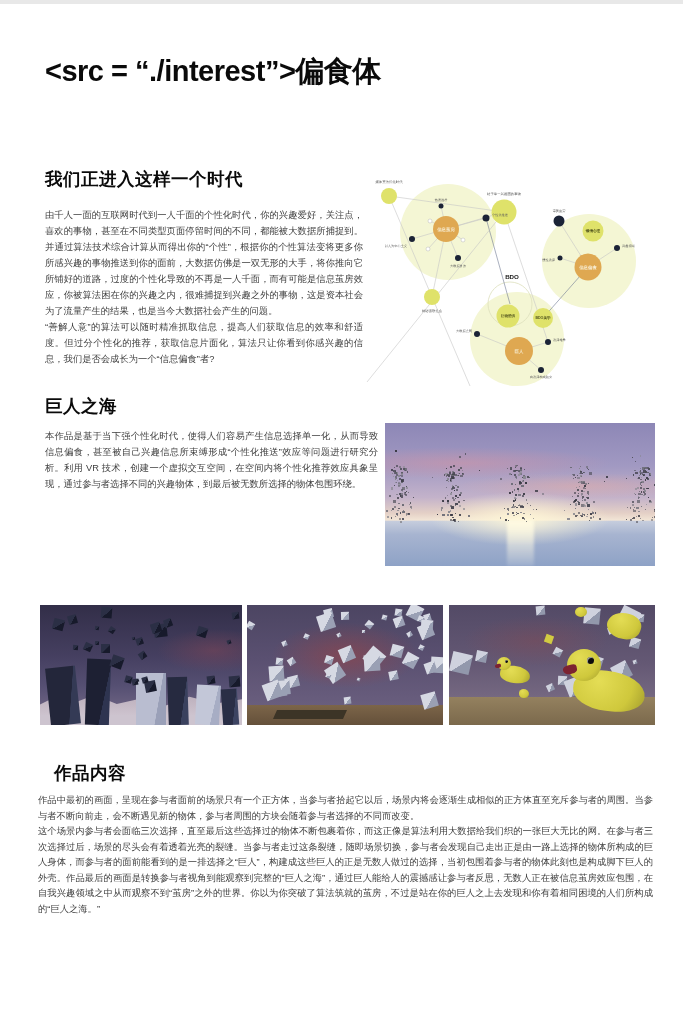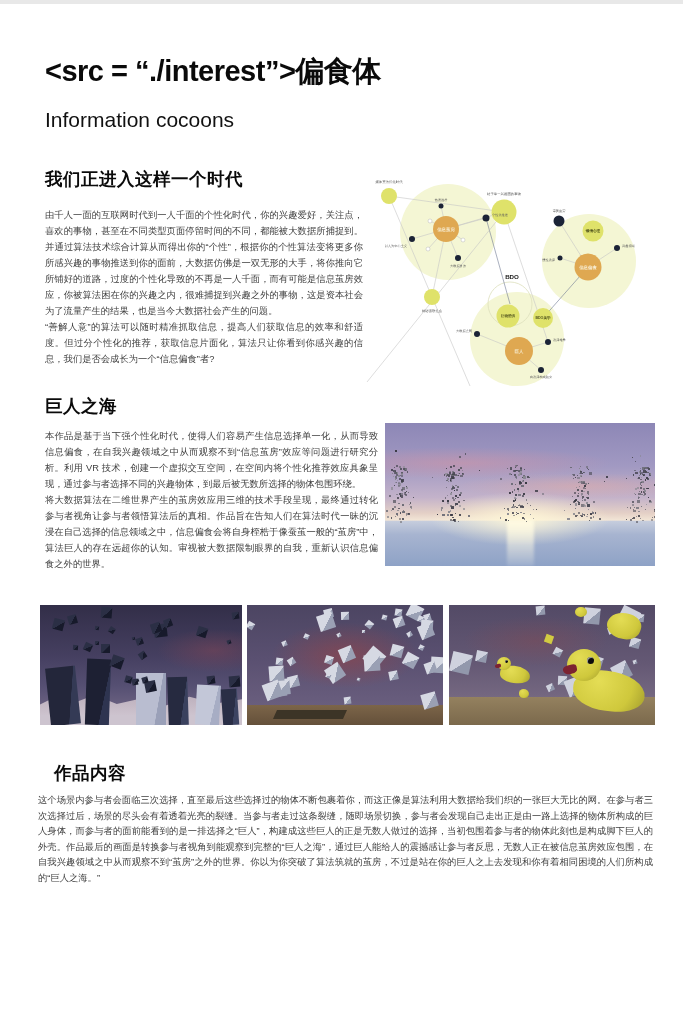--- a/index.html
+++ b/index.html
@@ -25,7 +25,6 @@
 <div class="page">
 
   <h1 class="abs page-title" style="margin:0;">&lt;src = “./interest”&gt;偏食体</h1>
-  <h2 class="abs page-subtitle" style="margin:0;font-weight:400;">Information cocoons</h2>
 
   <div class="abs sec-heading" style="left:45px;top:163px;">我们正进入这样一个时代</div>
   <div class="abs body-text" id="era-paras">

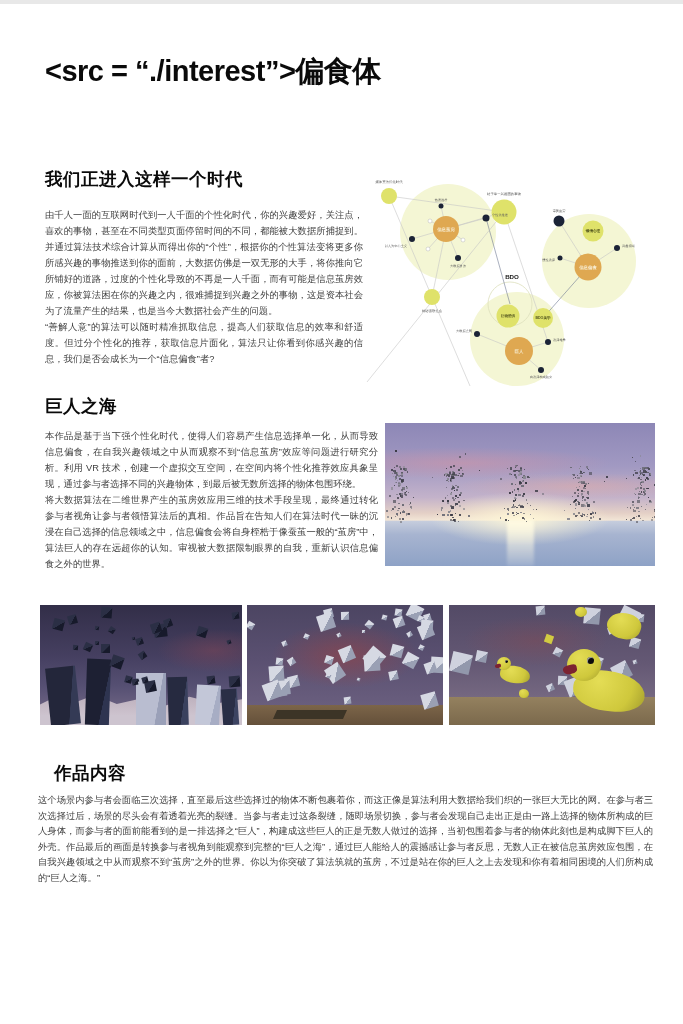--- a/index.html
+++ b/index.html
@@ -105,7 +105,7 @@
 
   <div class="abs sec-heading" style="left:45px;top:390px;">巨人之海</div>
   <div class="abs body-text" id="concept-paras">
-    <p>本作品是基于当下强个性化时代，使得人们容易产生信息选择单一化，从而导致信息偏食，在自我兴趣领域之中从而观察不到“信息茧房”效应等问题进行研究分析。利用 VR 技术，创建一个虚拟交互空间，在空间内将个性化推荐效应具象呈现，通过参与者选择不同的兴趣物体，到最后被无数所选择的物体包围环绕。</p>
+    <p>本作品是基于当下强个性化时代，使得人们容易产生信息选择单一化，从而导致信息偏食，甚至被自己兴趣信息所束缚形成“个性化推送”效应等问题进行研究分析。利用 VR 技术，创建一个虚拟交互空间，在空间内将个性化推荐效应具象呈现，通过参与者选择不同的兴趣物体，到最后被无数所选择的物体包围环绕。</p>
     <p>将大数据算法在二维世界产生的茧房效应用三维的技术手段呈现，最终通过转化参与者视角让参与者领悟算法后的真相。作品旨在告知人们在算法时代一昧的沉浸在自己选择的信息领域之中，信息偏食会将自身桎梏于像蚕茧一般的“茧房”中，算法巨人的存在远超你的认知。审视被大数据限制眼界的自我，重新认识信息偏食之外的世界。</p>
   </div>
 

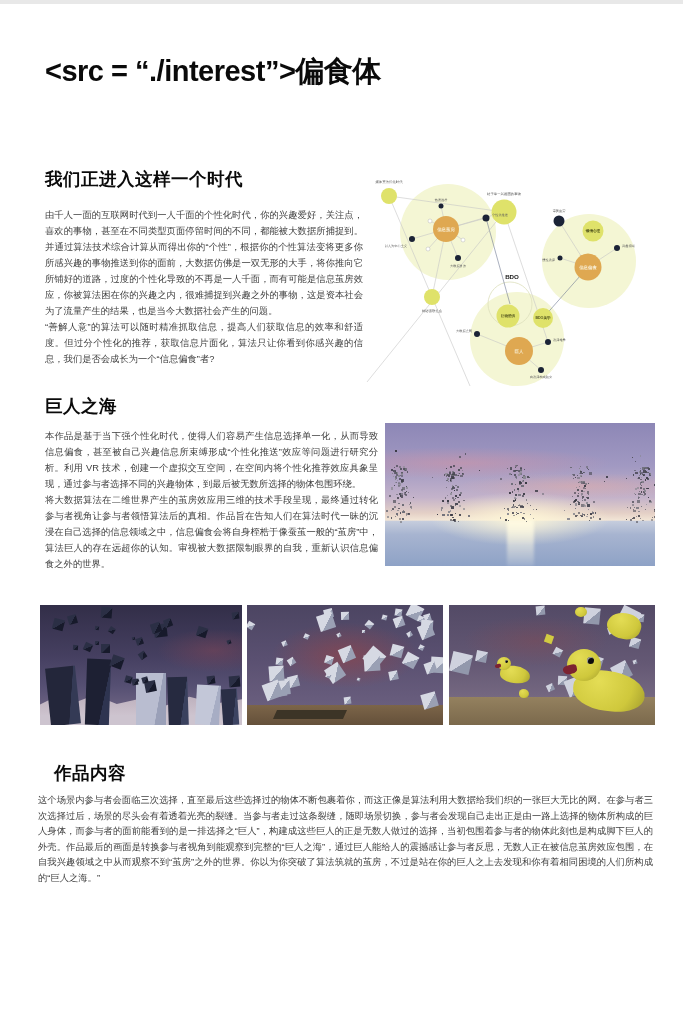--- a/index.html
+++ b/index.html
@@ -106,7 +106,6 @@
   <div class="abs sec-heading" style="left:45px;top:390px;">巨人之海</div>
   <div class="abs body-text" id="concept-paras">
     <p>本作品是基于当下强个性化时代，使得人们容易产生信息选择单一化，从而导致信息偏食，甚至被自己兴趣信息所束缚形成“个性化推送”效应等问题进行研究分析。利用 VR 技术，创建一个虚拟交互空间，在空间内将个性化推荐效应具象呈现，通过参与者选择不同的兴趣物体，到最后被无数所选择的物体包围环绕。</p>
-    <p>将大数据算法在二维世界产生的茧房效应用三维的技术手段呈现，最终通过转化参与者视角让参与者领悟算法后的真相。作品旨在告知人们在算法时代一昧的沉浸在自己选择的信息领域之中，信息偏食会将自身桎梏于像蚕茧一般的“茧房”中，算法巨人的存在远超你的认知。审视被大数据限制眼界的自我，重新认识信息偏食之外的世界。</p>
   </div>
 
   <div class="abs img-frame" id="concept-img" style="left:385px;top:419px;width:270px;height:143px;">

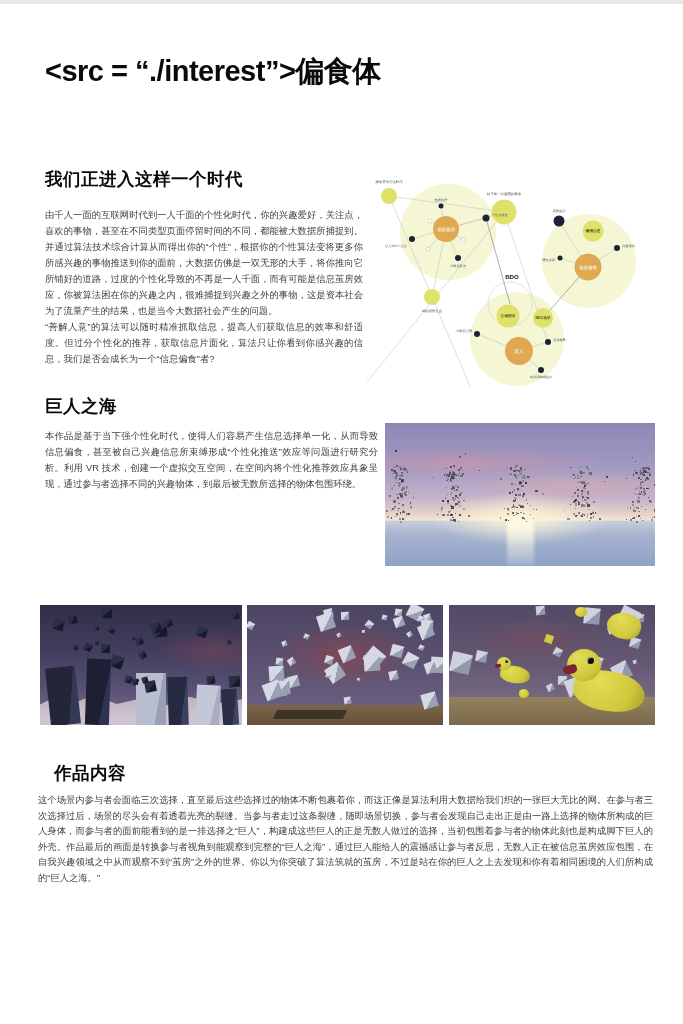--- a/index.html
+++ b/index.html
@@ -706,6 +706,7 @@
 
   <div class="abs sec-heading" style="left:54px;top:757px;">作品内容</div>
   <div class="abs body-text" id="content-paras">
+    <p>作品中最初的画面，呈现在参与者面前的场景只有一个正方体，当参与者拾起它以后，场景内将会逐渐生成相似的正方体直至充斥参与者的周围。当参与者不断向前走，会不断遇见新的物体，参与者周围的方块会随着参与者选择的不同而改变。</p>
     <p>这个场景内参与者会面临三次选择，直至最后这些选择过的物体不断包裹着你，而这正像是算法利用大数据给我们织的一张巨大无比的网。在参与者三次选择过后，场景的尽头会有着透着光亮的裂缝。当参与者走过这条裂缝，随即场景切换，参与者会发现自己走出正是由一路上选择的物体所构成的巨人身体，而参与者的面前能看到的是一排选择之“巨人”，构建成这些巨人的正是无数人做过的选择，当初包围着参与者的物体此刻也是构成脚下巨人的外壳。作品最后的画面是转换参与者视角到能观察到完整的“巨人之海”，通过巨人能给人的震撼感让参与者反思，无数人正在被信息茧房效应包围，在自我兴趣领域之中从而观察不到“茧房”之外的世界。你以为你突破了算法筑就的茧房，不过是站在你的巨人之上去发现和你有着相同困境的人们所构成的“巨人之海。”</p>
   </div>
 

